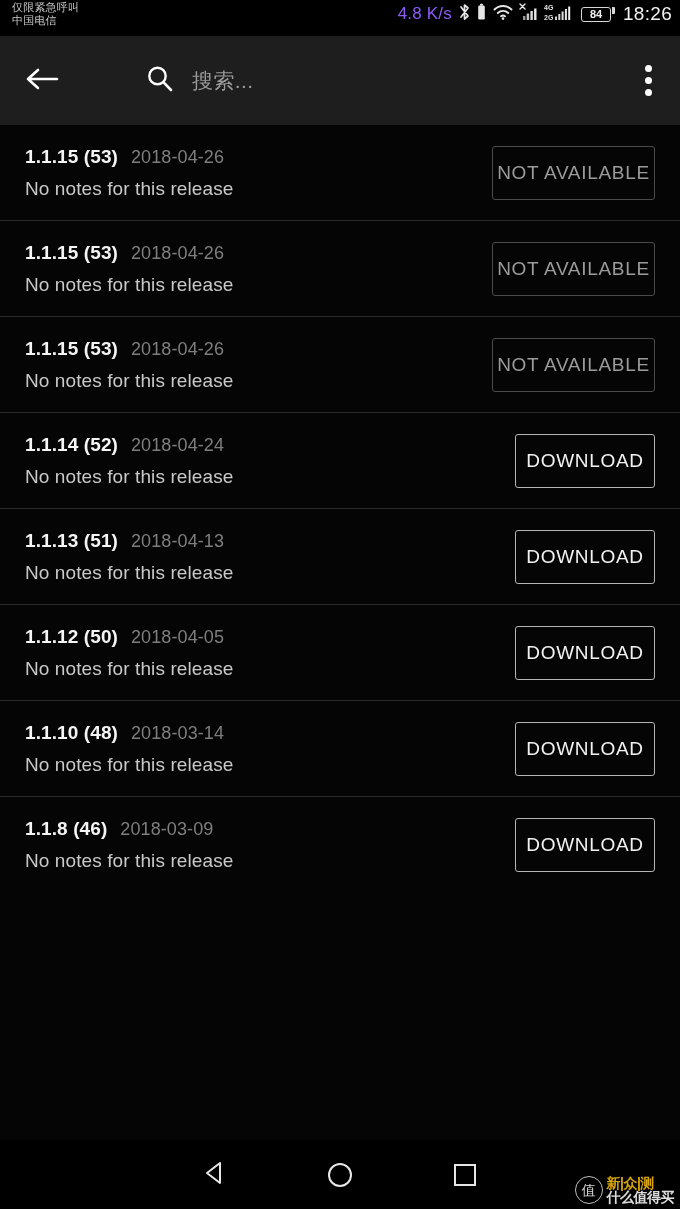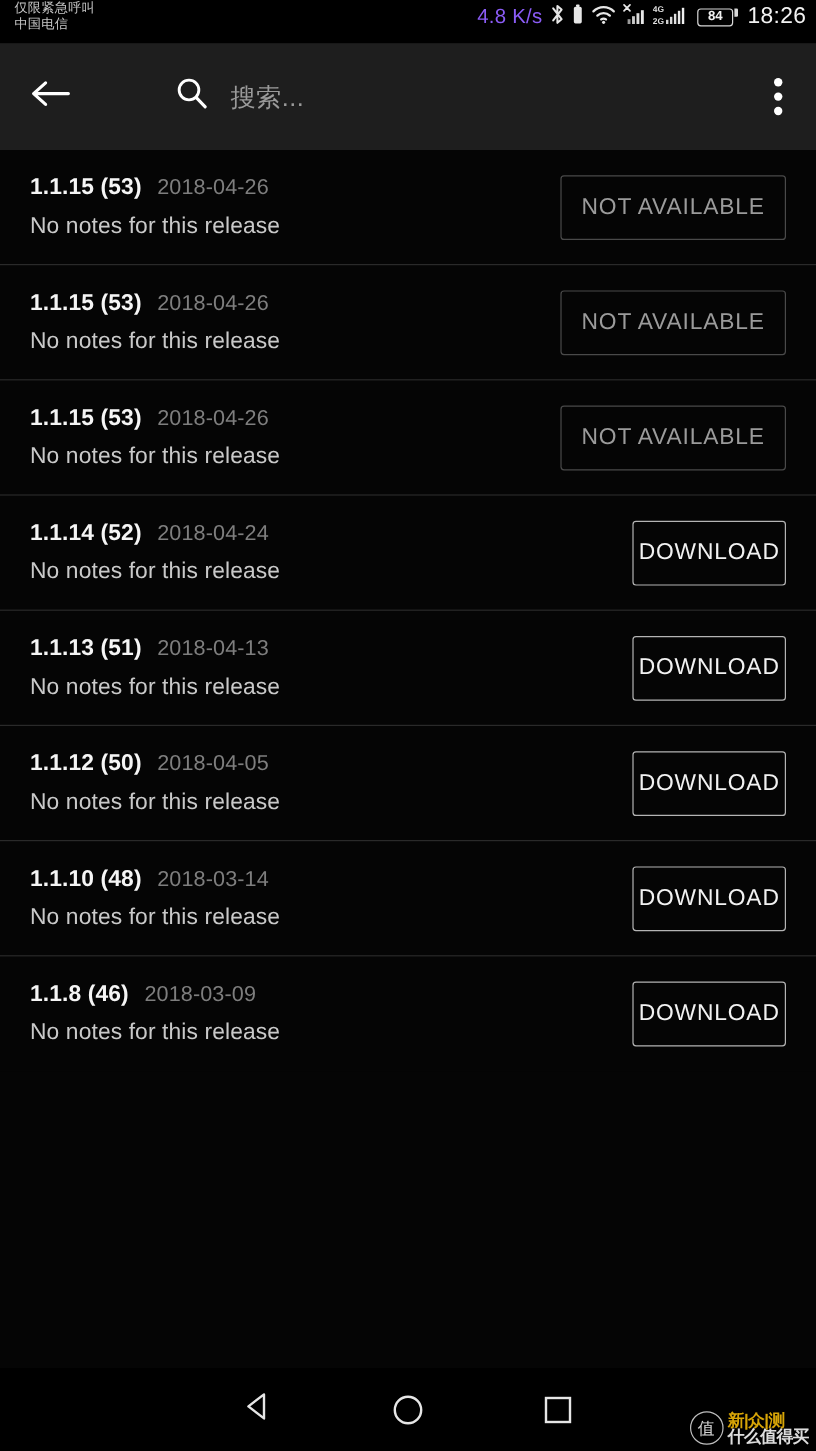--- a/index.html
+++ b/index.html
@@ -217,7 +217,7 @@
     letter-spacing: .7px;
   }
   .action-btn.disabled {
-    width: 188px;
+    width: 163px;
     border: 1.5px solid #4a4a4a;
     color: #9b9b9b;
     font-size: 19px;

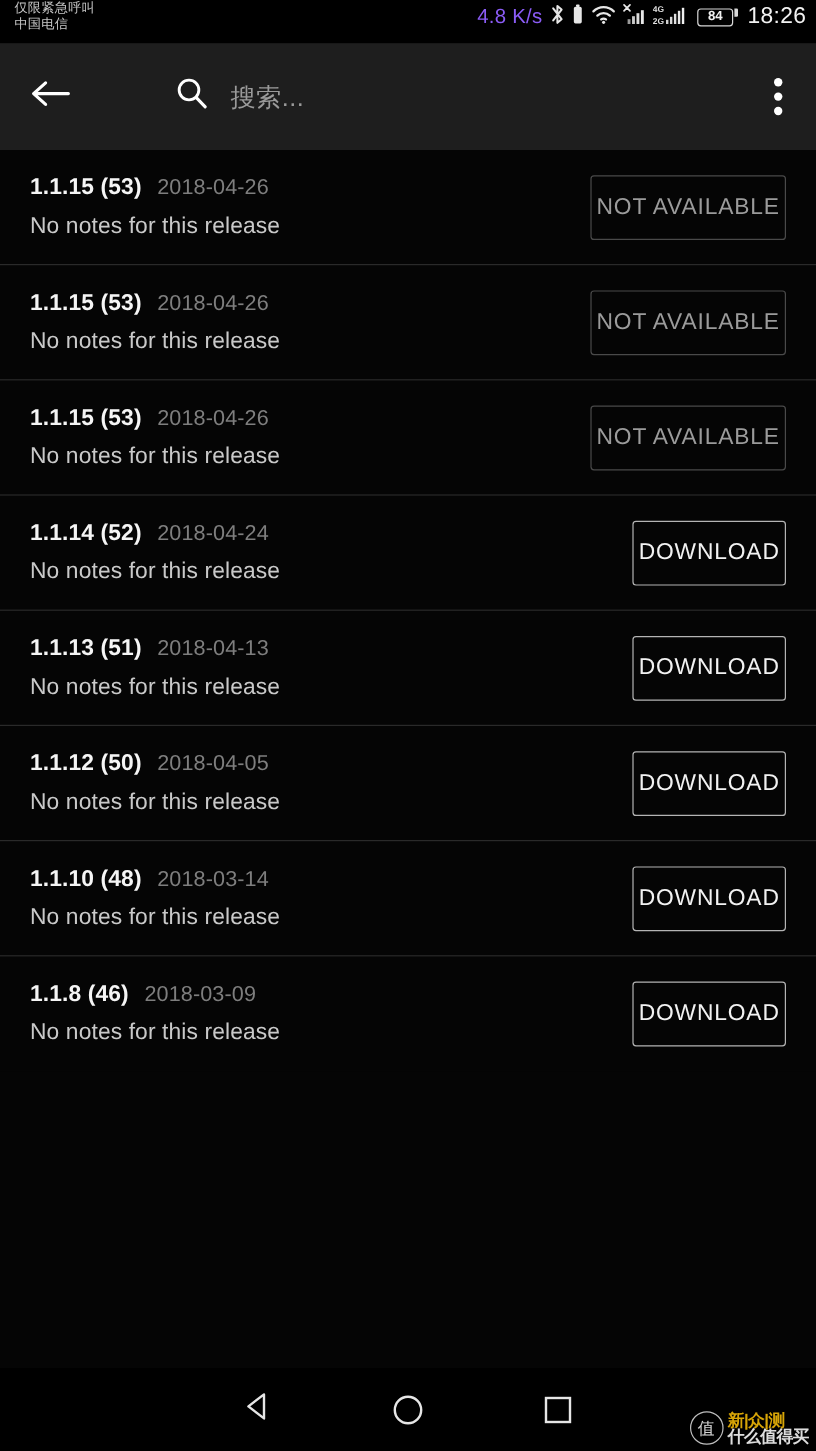--- a/index.html
+++ b/index.html
@@ -210,7 +210,7 @@
     white-space: nowrap;
   }
   .action-btn.enabled {
-    width: 128px;
+    width: 140px;
     border: 1.5px solid #b4b4b4;
     color: #f2f2f2;
     font-size: 19px;

